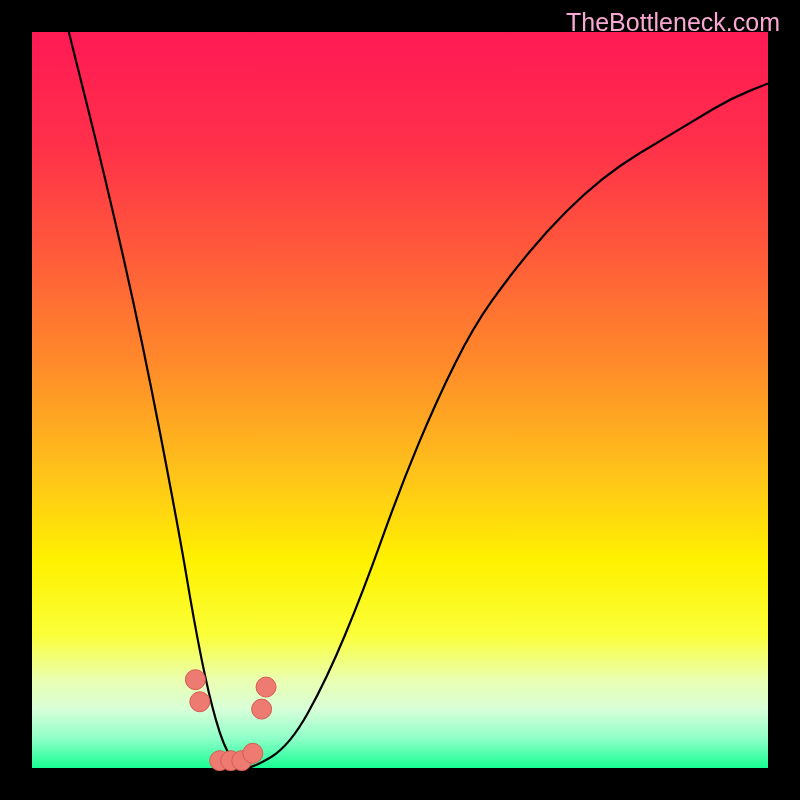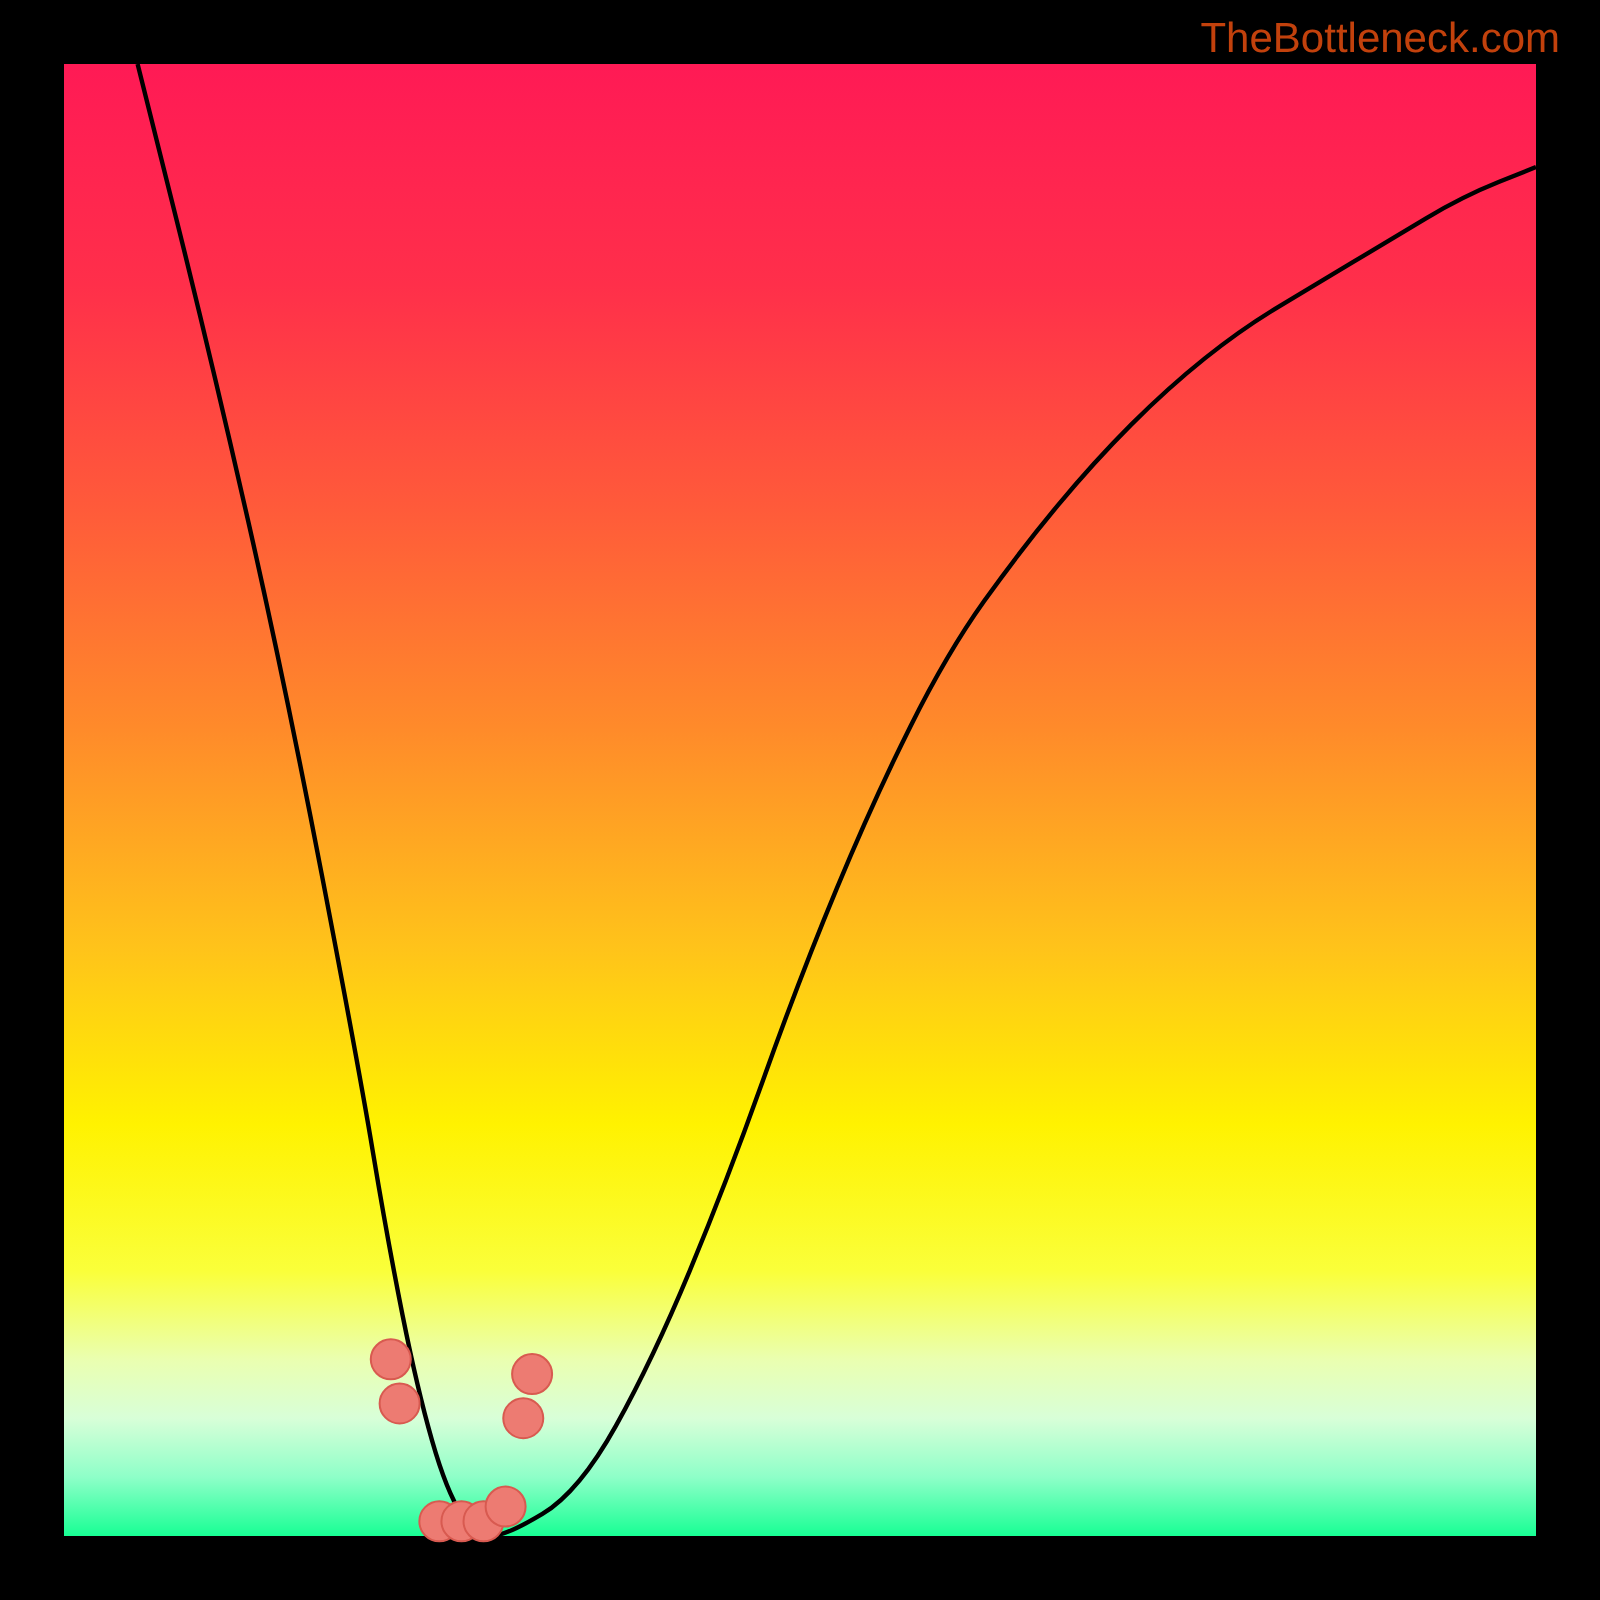--- a/index.html
+++ b/index.html
@@ -4,7 +4,7 @@
   <style>
     * { margin: 0; padding: 0; box-sizing: border-box; }
     body { width: 800px; height: 800px; background: #000; position: relative; font-family: Arial, sans-serif; }
-    .watermark { position: absolute; top: 8px; right: 20px; color: #c2410c; font-size: 21px; font-weight: 500; z-index: 10; }
+    .watermark { position: absolute; top: 8px; right: 20px; color: #f9a8d4; font-size: 25px; font-weight: 500; z-index: 10; }
     svg { display: block; }
   </style>
 </head>

